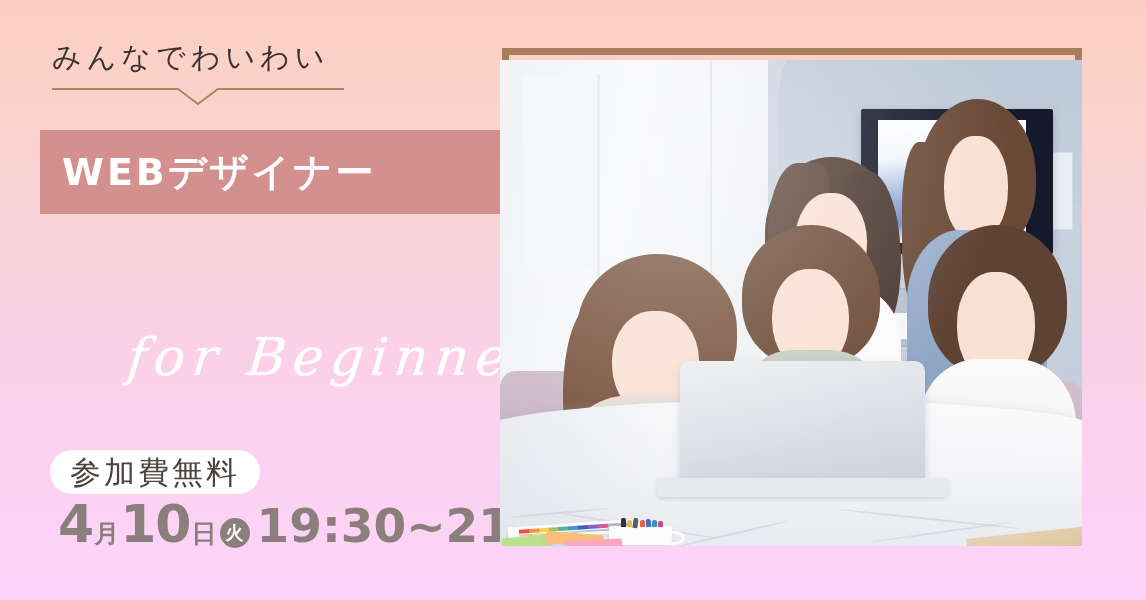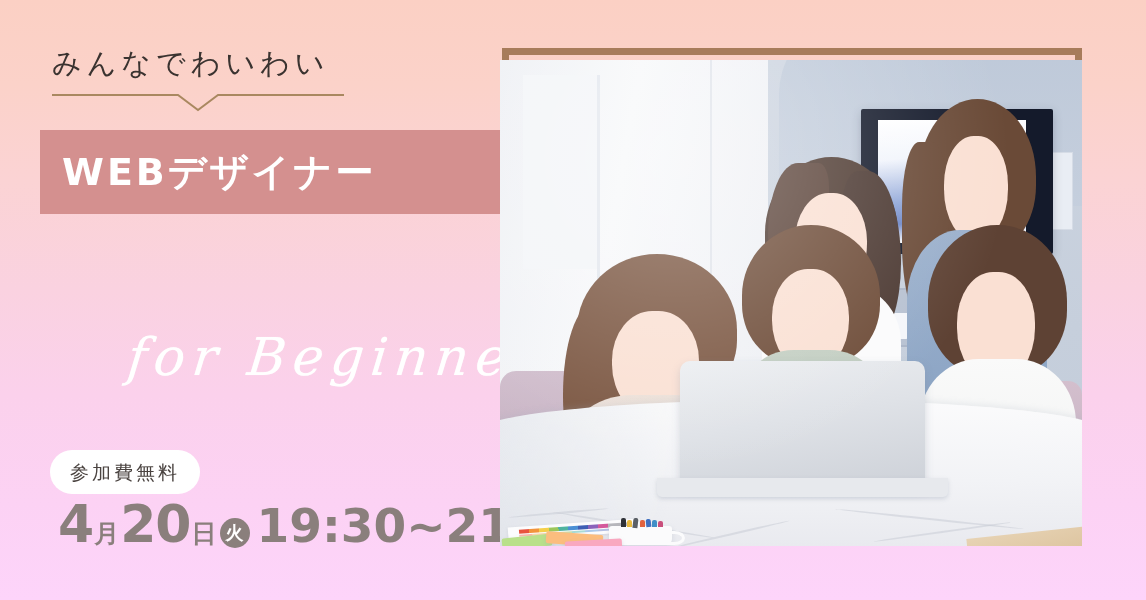--- a/index.html
+++ b/index.html
@@ -23,7 +23,7 @@
 
   
   .lead {
-    position:absolute; left:52px; top:46px;
+    position:absolute; left:52px; top:40px;
     width:300px;
   }
   .lead-text {

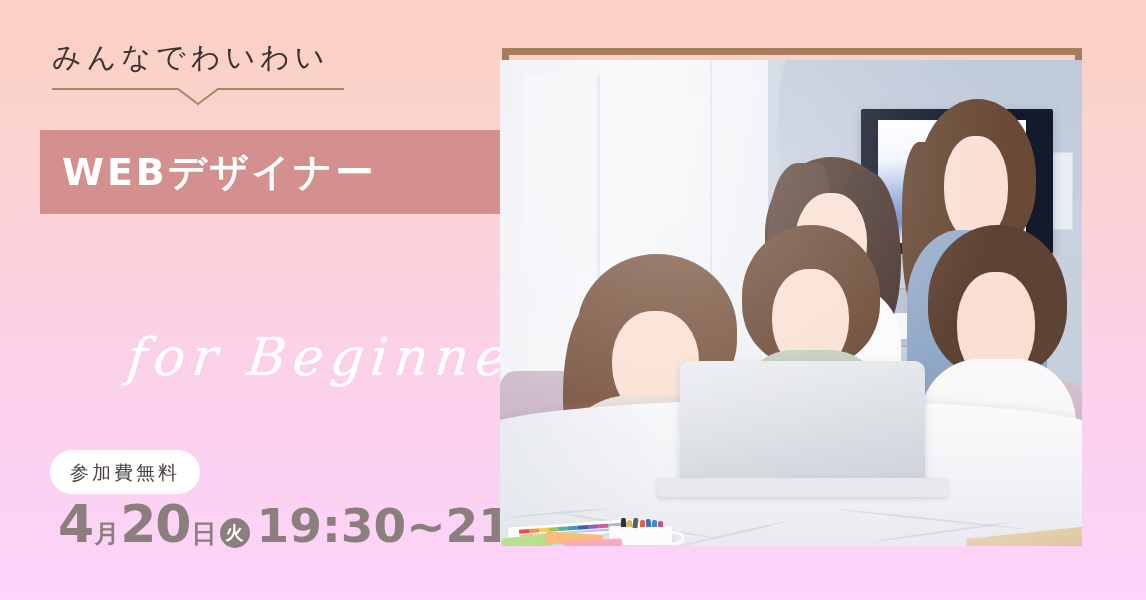--- a/index.html
+++ b/index.html
@@ -91,7 +91,7 @@
   }
   .badge .txt {
     font-family:"DejaVu Sans", sans-serif;
-    font-size:19px;
+    font-size:31px;
     letter-spacing:3px;
     color:#4a4340;
     white-space:nowrap;

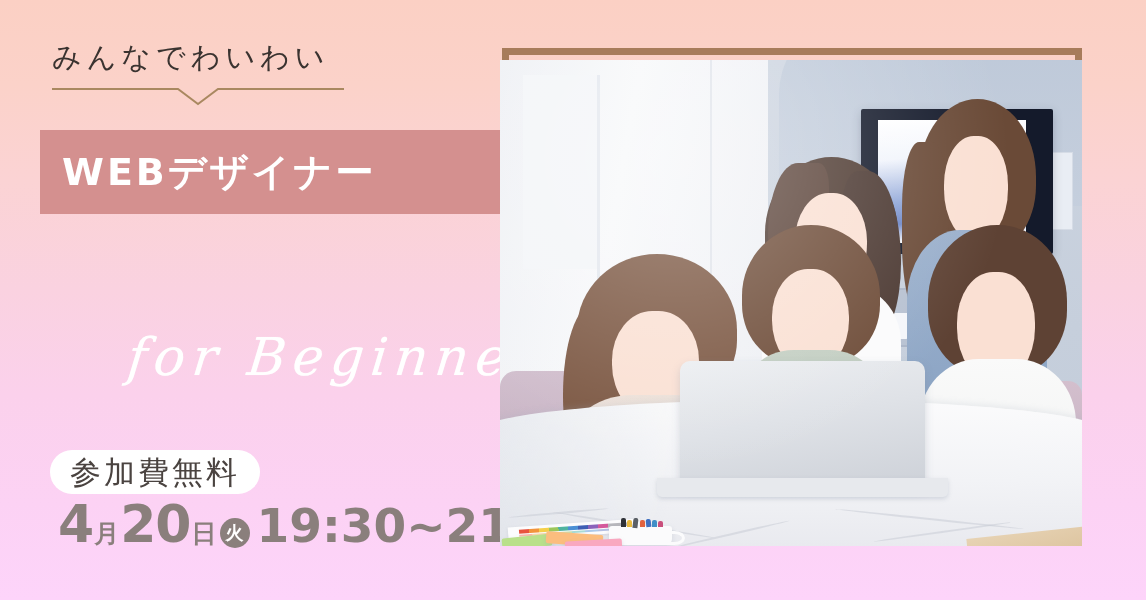--- a/index.html
+++ b/index.html
@@ -357,7 +357,7 @@
   <div class="dateline">
     <span class="d-big">4</span>
     <span class="d-unit">月</span>
-    <span class="d-big">20</span>
+    <span class="d-big">10</span>
     <span class="d-unit">日</span>
     <span class="d-dow">火</span>
     <span class="d-time">19:30~21:30</span>

